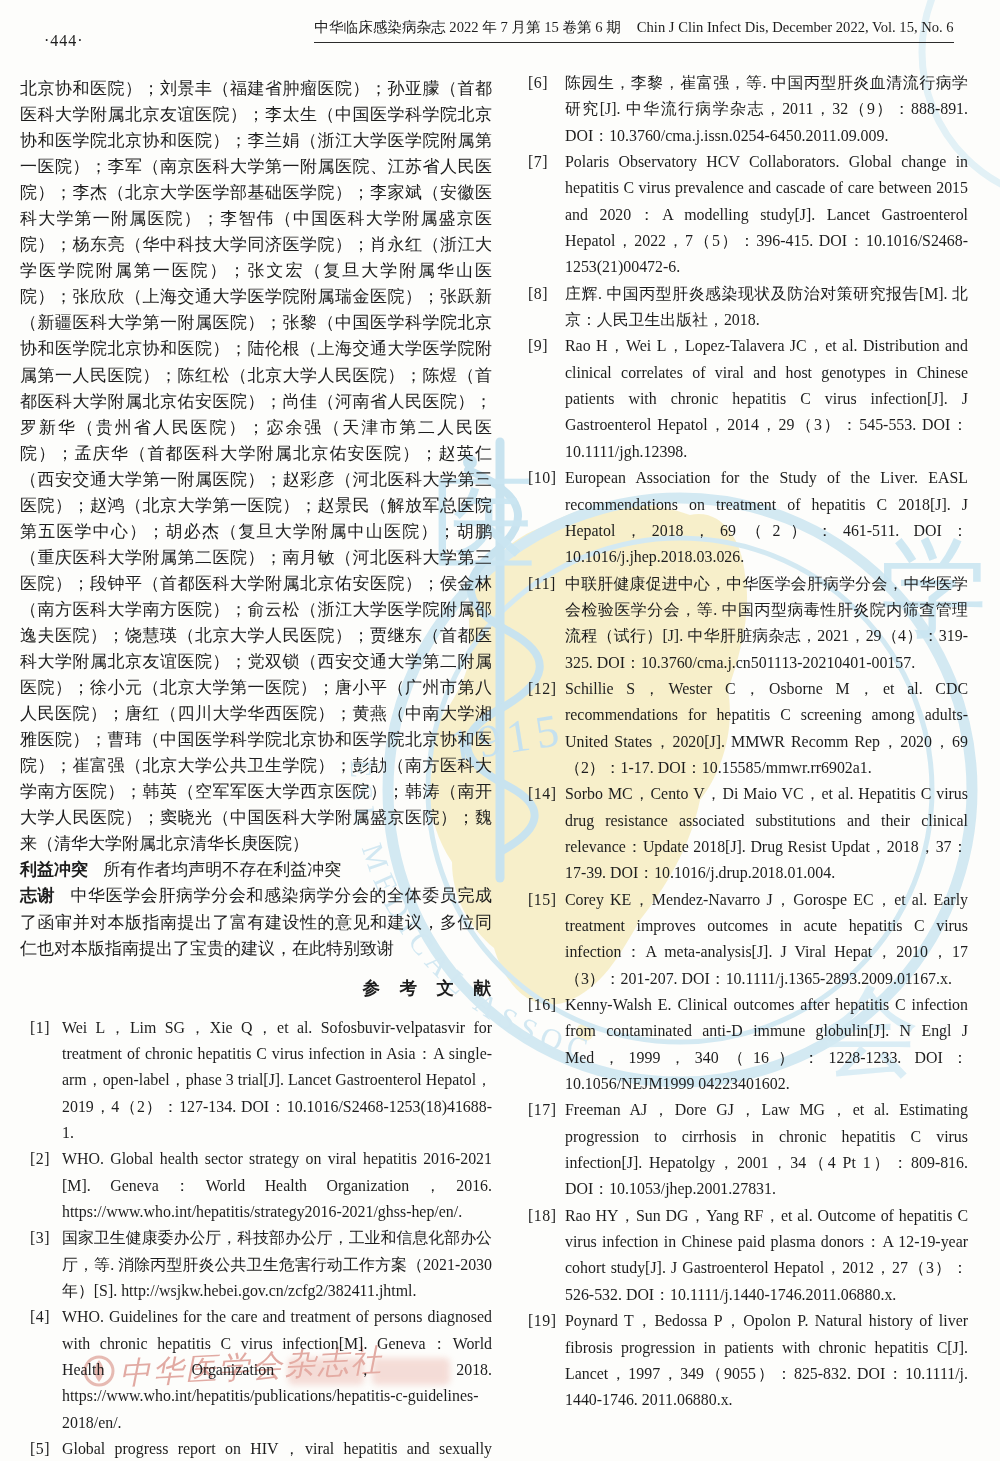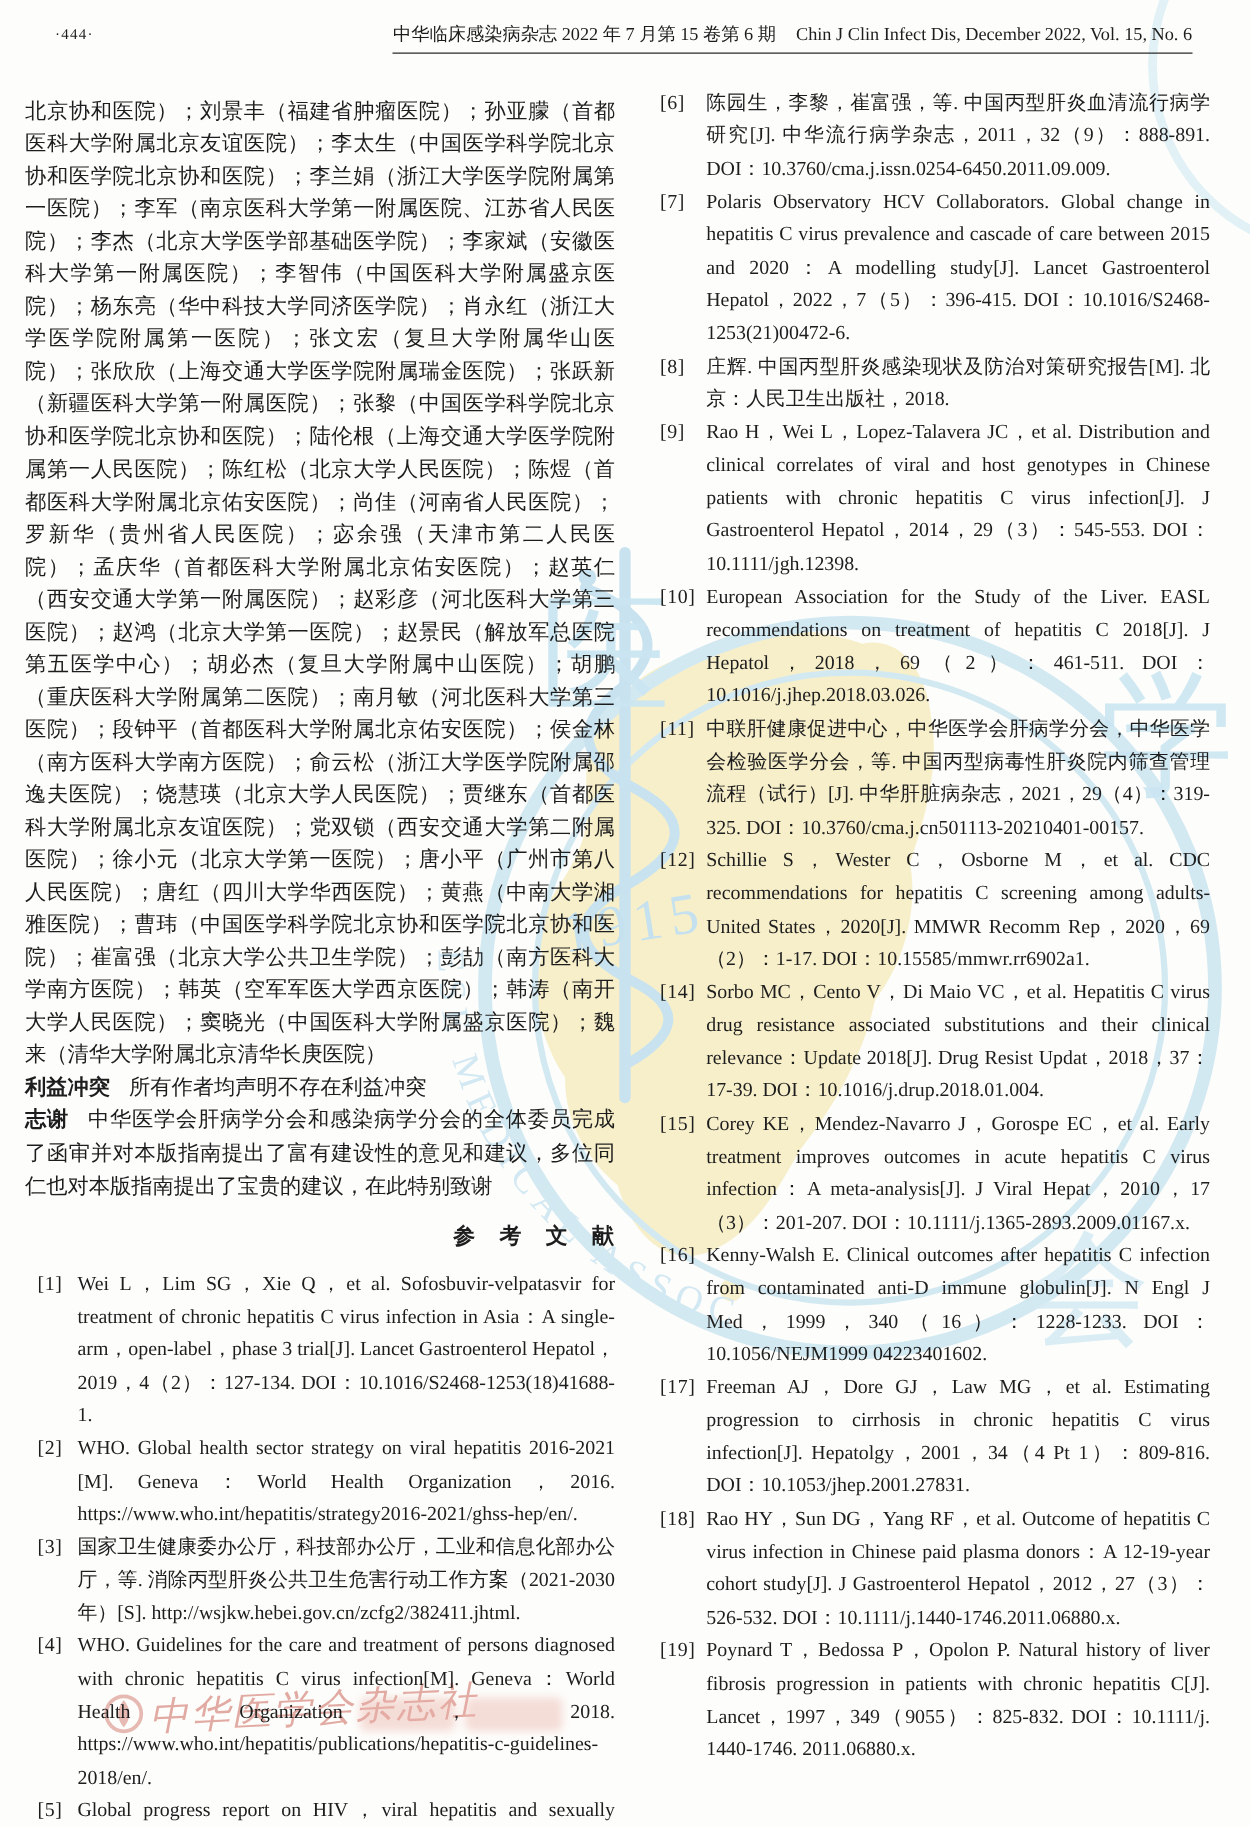--- a/index.html
+++ b/index.html
@@ -14,7 +14,7 @@
   .layer{position:relative; z-index:1;}
 
   
-  .pagenum{position:absolute; left:44px; top:20px; font-size:12px; letter-spacing:1px;}
+  .pagenum{position:absolute; left:44px; top:32px; font-size:16px; letter-spacing:1px;}
   .htitle{position:absolute; left:281px; top:18px; width:706px; text-align:center;}
   .htitle .inner{
     display:inline-block; white-space:nowrap;

